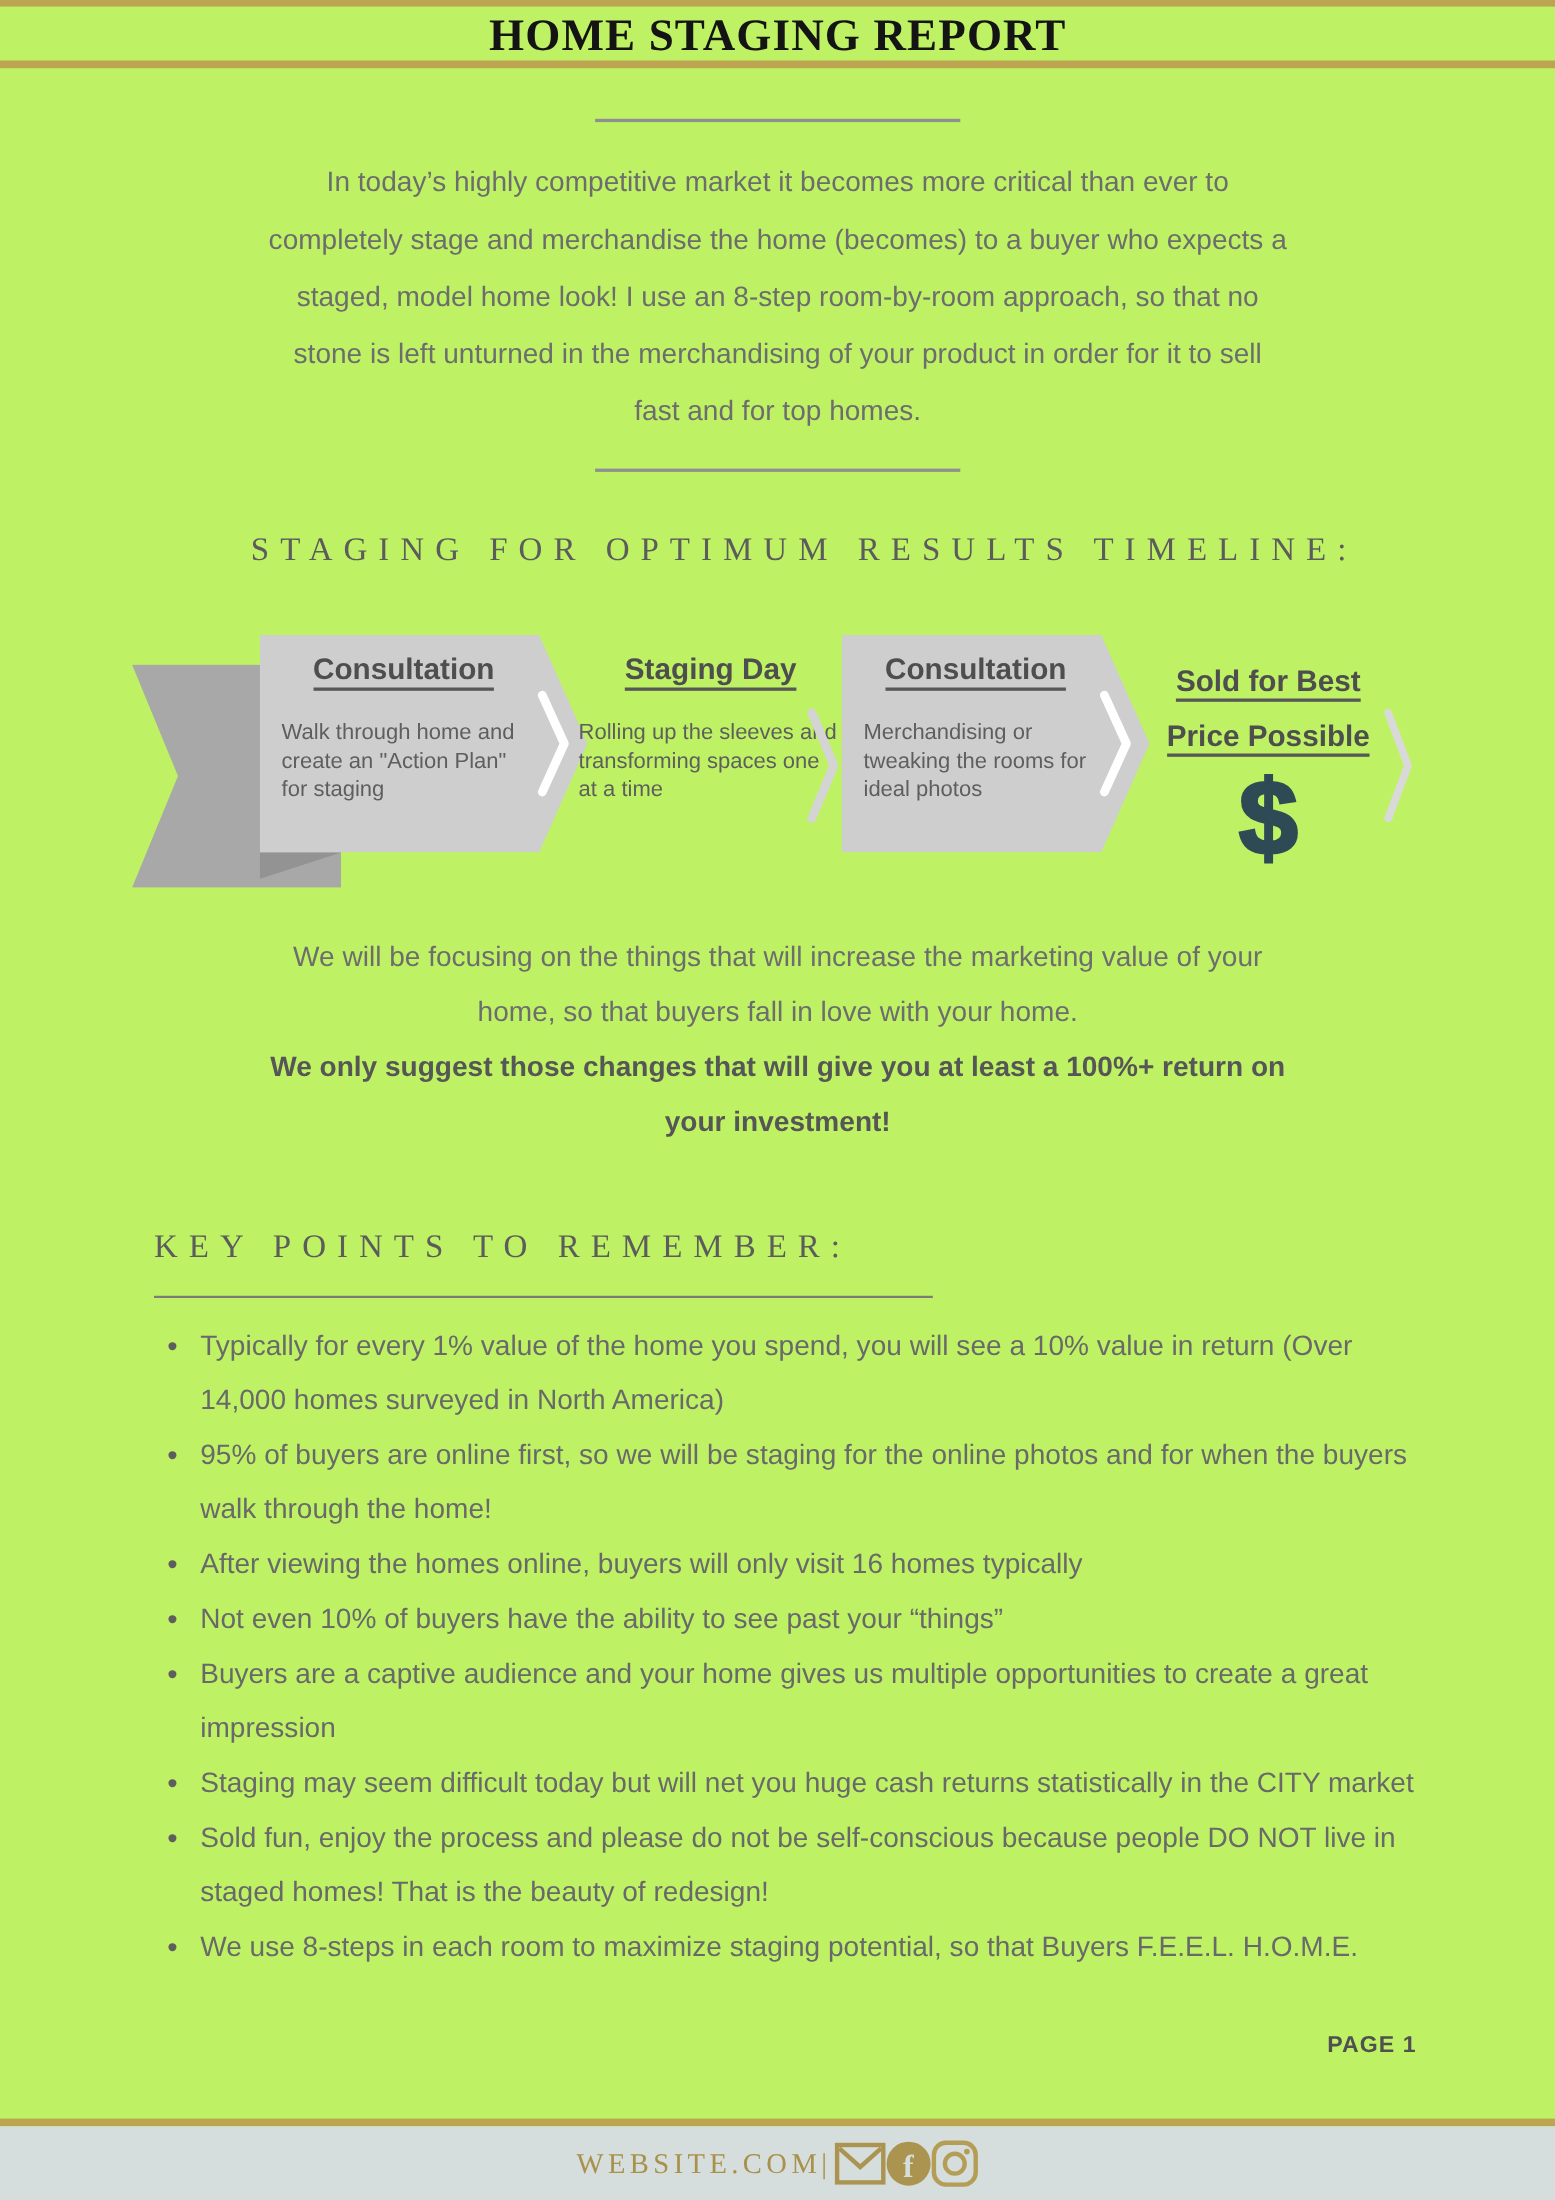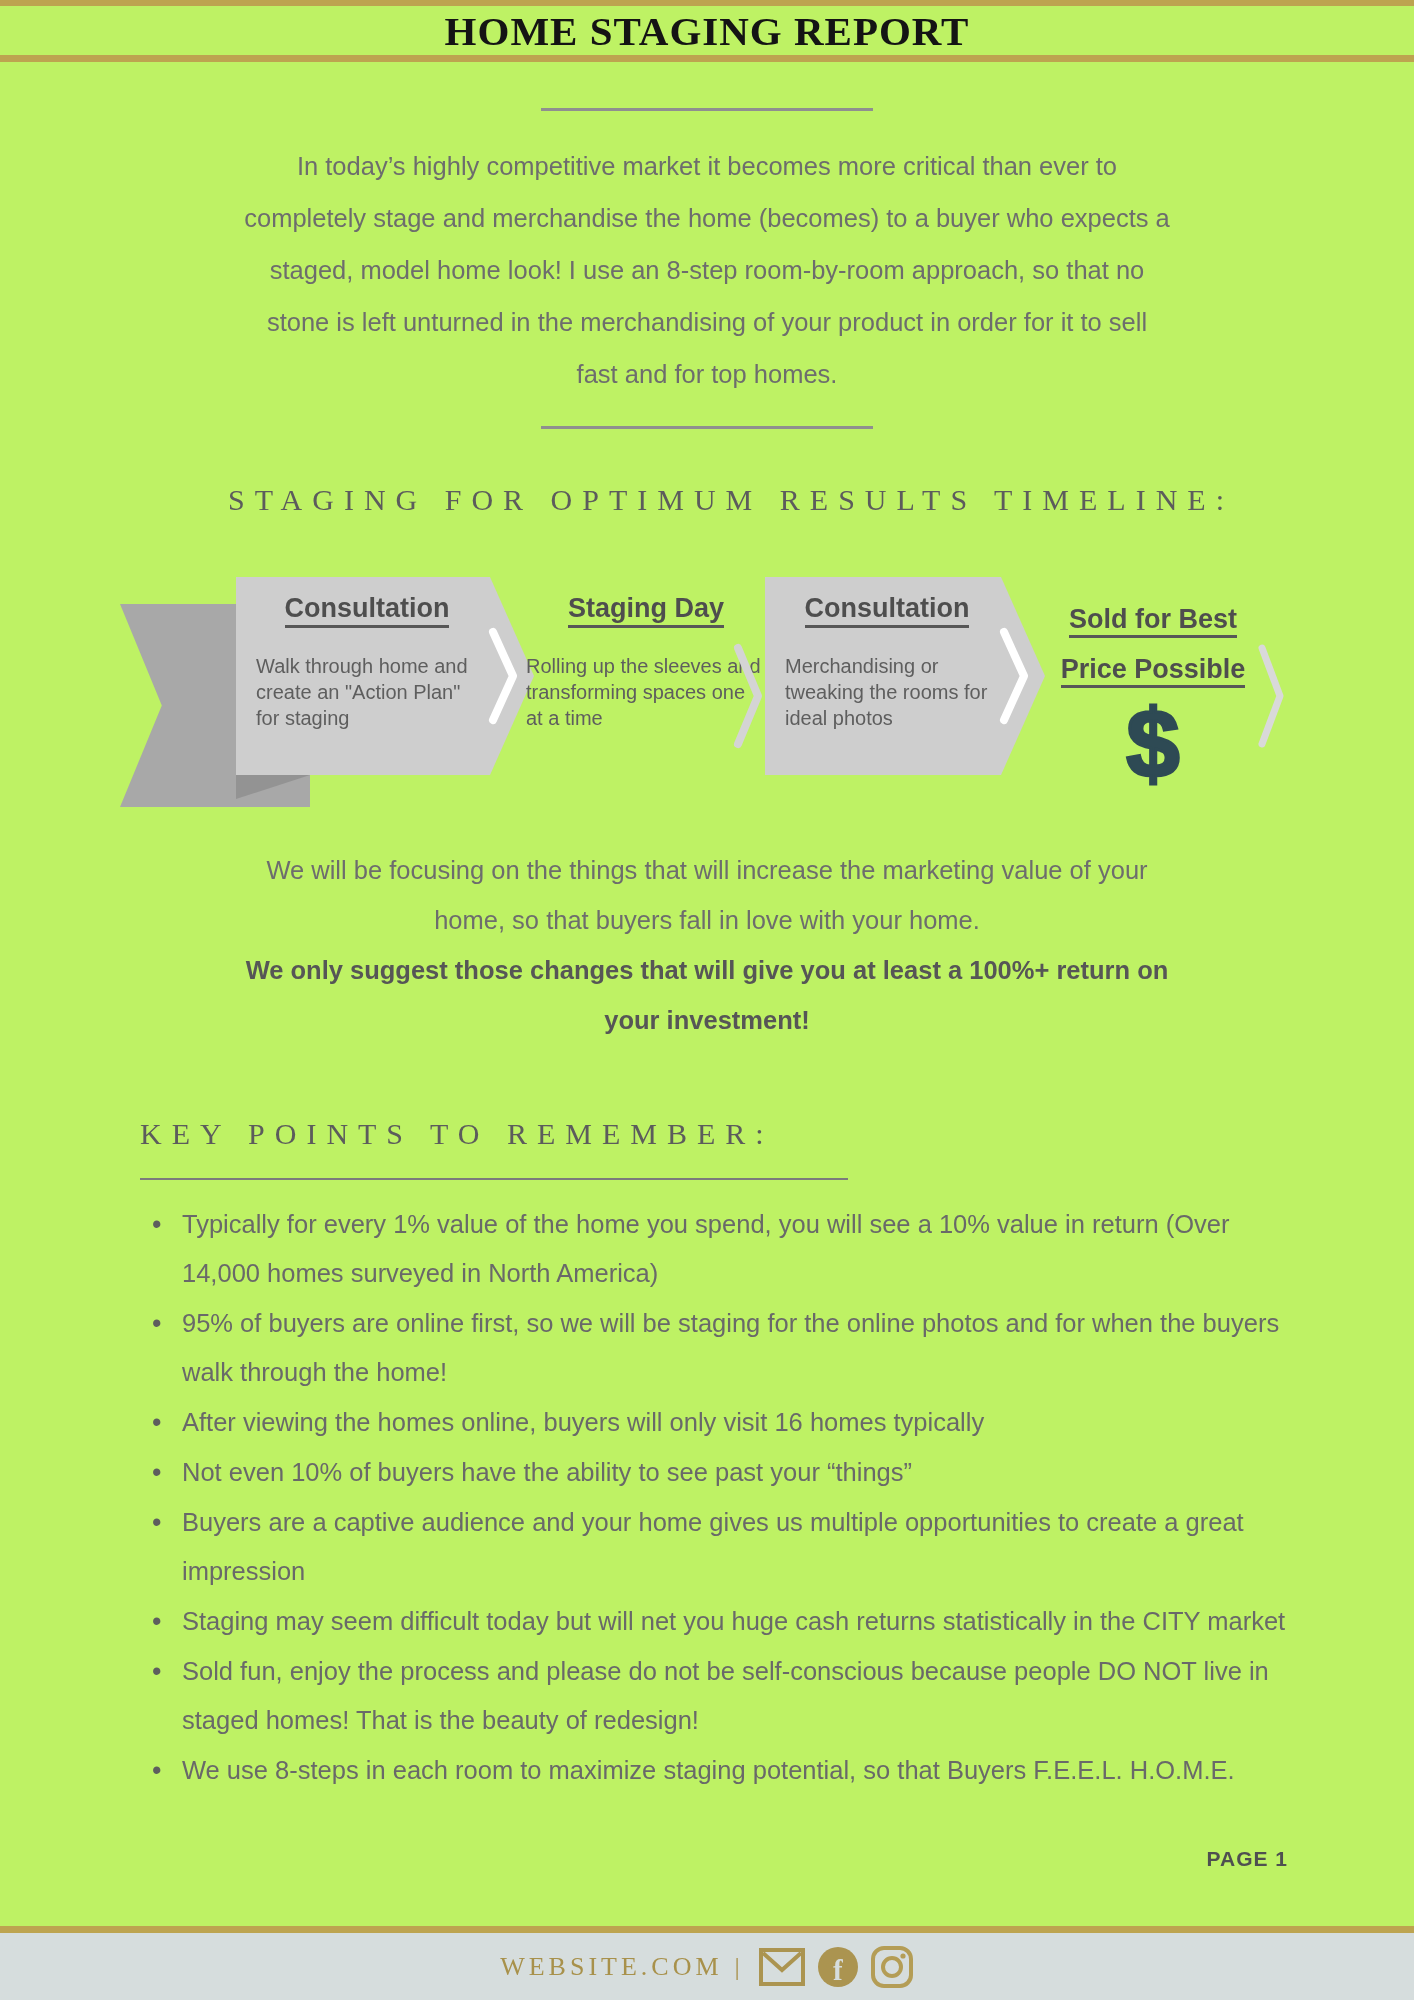--- a/index.html
+++ b/index.html
@@ -94,7 +94,7 @@
   .footer-bar { position:absolute; top:1926px; left:0; width:100%; height:7px; background:#bda450; }
   .footer {
     position:absolute; top:1933px; left:0; width:100%; height:67px; background:#d6dddd;
-    display:flex; align-items:center; justify-content:center; gap:12px;
+    display:flex; align-items:center; justify-content:center; 
   }
   .footer-site {
     font-family:"Liberation Serif", serif; font-size:26px; letter-spacing:4px;

